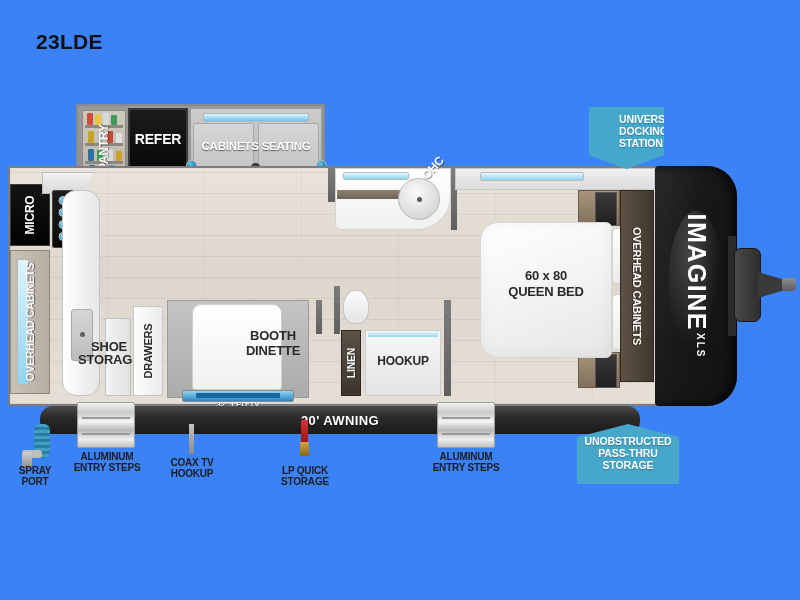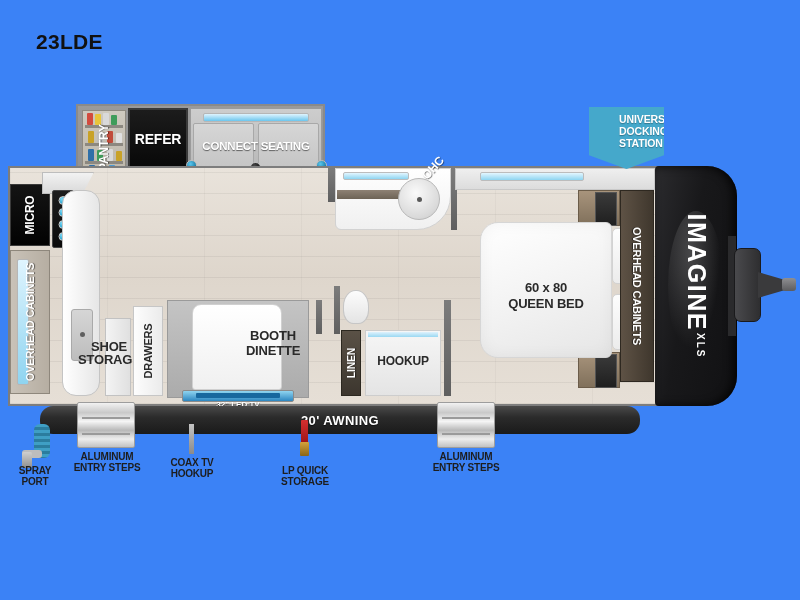--- a/index.html
+++ b/index.html
@@ -439,7 +439,7 @@
   <div class="cup" style="left:186px; top:160px;"></div>
   <div class="cup dk" style="left:250px; top:162px;"></div>
   <div class="cup" style="left:316px; top:160px;"></div>
-  <div class="lbl white" style="left:190px; top:141px; width:132px; font-size:11.5px;">CONNECT SEATING</div>
+  <div class="lbl white" style="left:190px; top:141px; width:132px; font-size:11.5px;">CABINETS SEATING</div>
 
   <div class="shell">
     <div class="floor"></div>

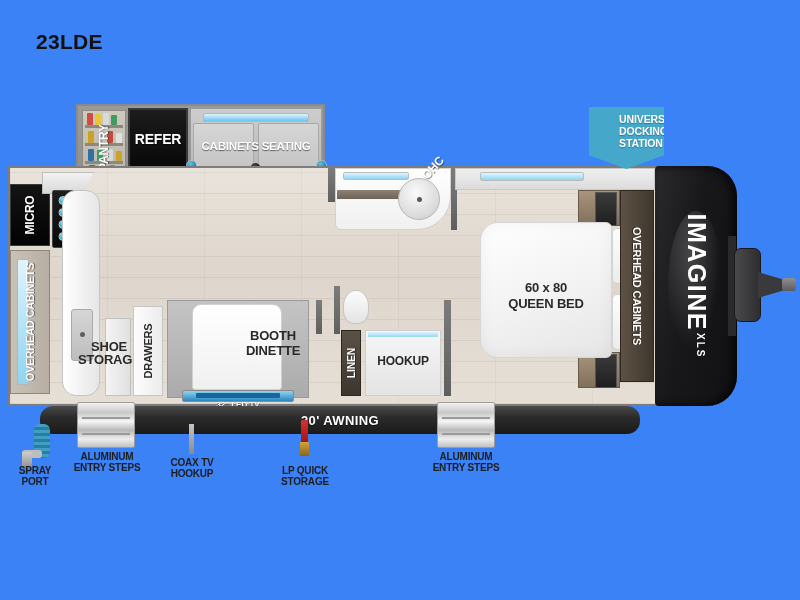--- a/index.html
+++ b/index.html
@@ -515,7 +515,7 @@
   <div class="pillow" style="left:612px; top:294px;"></div>
 
   <div class="bed"></div>
-  <div class="lbl dark" style="left:480px; top:280px; width:132px; font-size:13px; line-height:1.2;">60 x 80
+  <div class="lbl dark" style="left:480px; top:268px; width:132px; font-size:13px; line-height:1.2;">60 x 80
 QUEEN BED</div>
 
   <div class="ohc-right"></div>

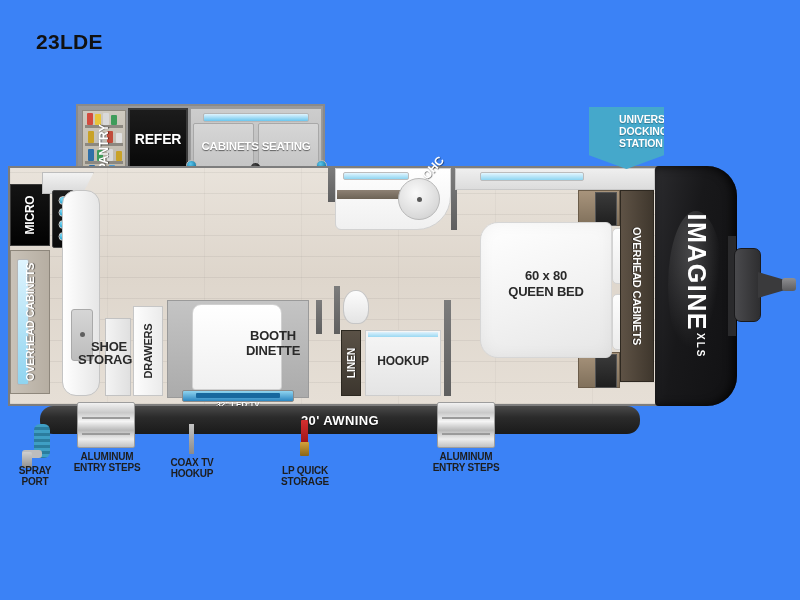--- a/index.html
+++ b/index.html
@@ -561,6 +561,9 @@
 DOCKING
 STATION</div>
 
+  <div class="badge up" style="left:577px; top:424px; width:102px; height:60px;">UNOBSTRUCTED
+PASS-THRU
+STORAGE</div>
 
 </div>
 

